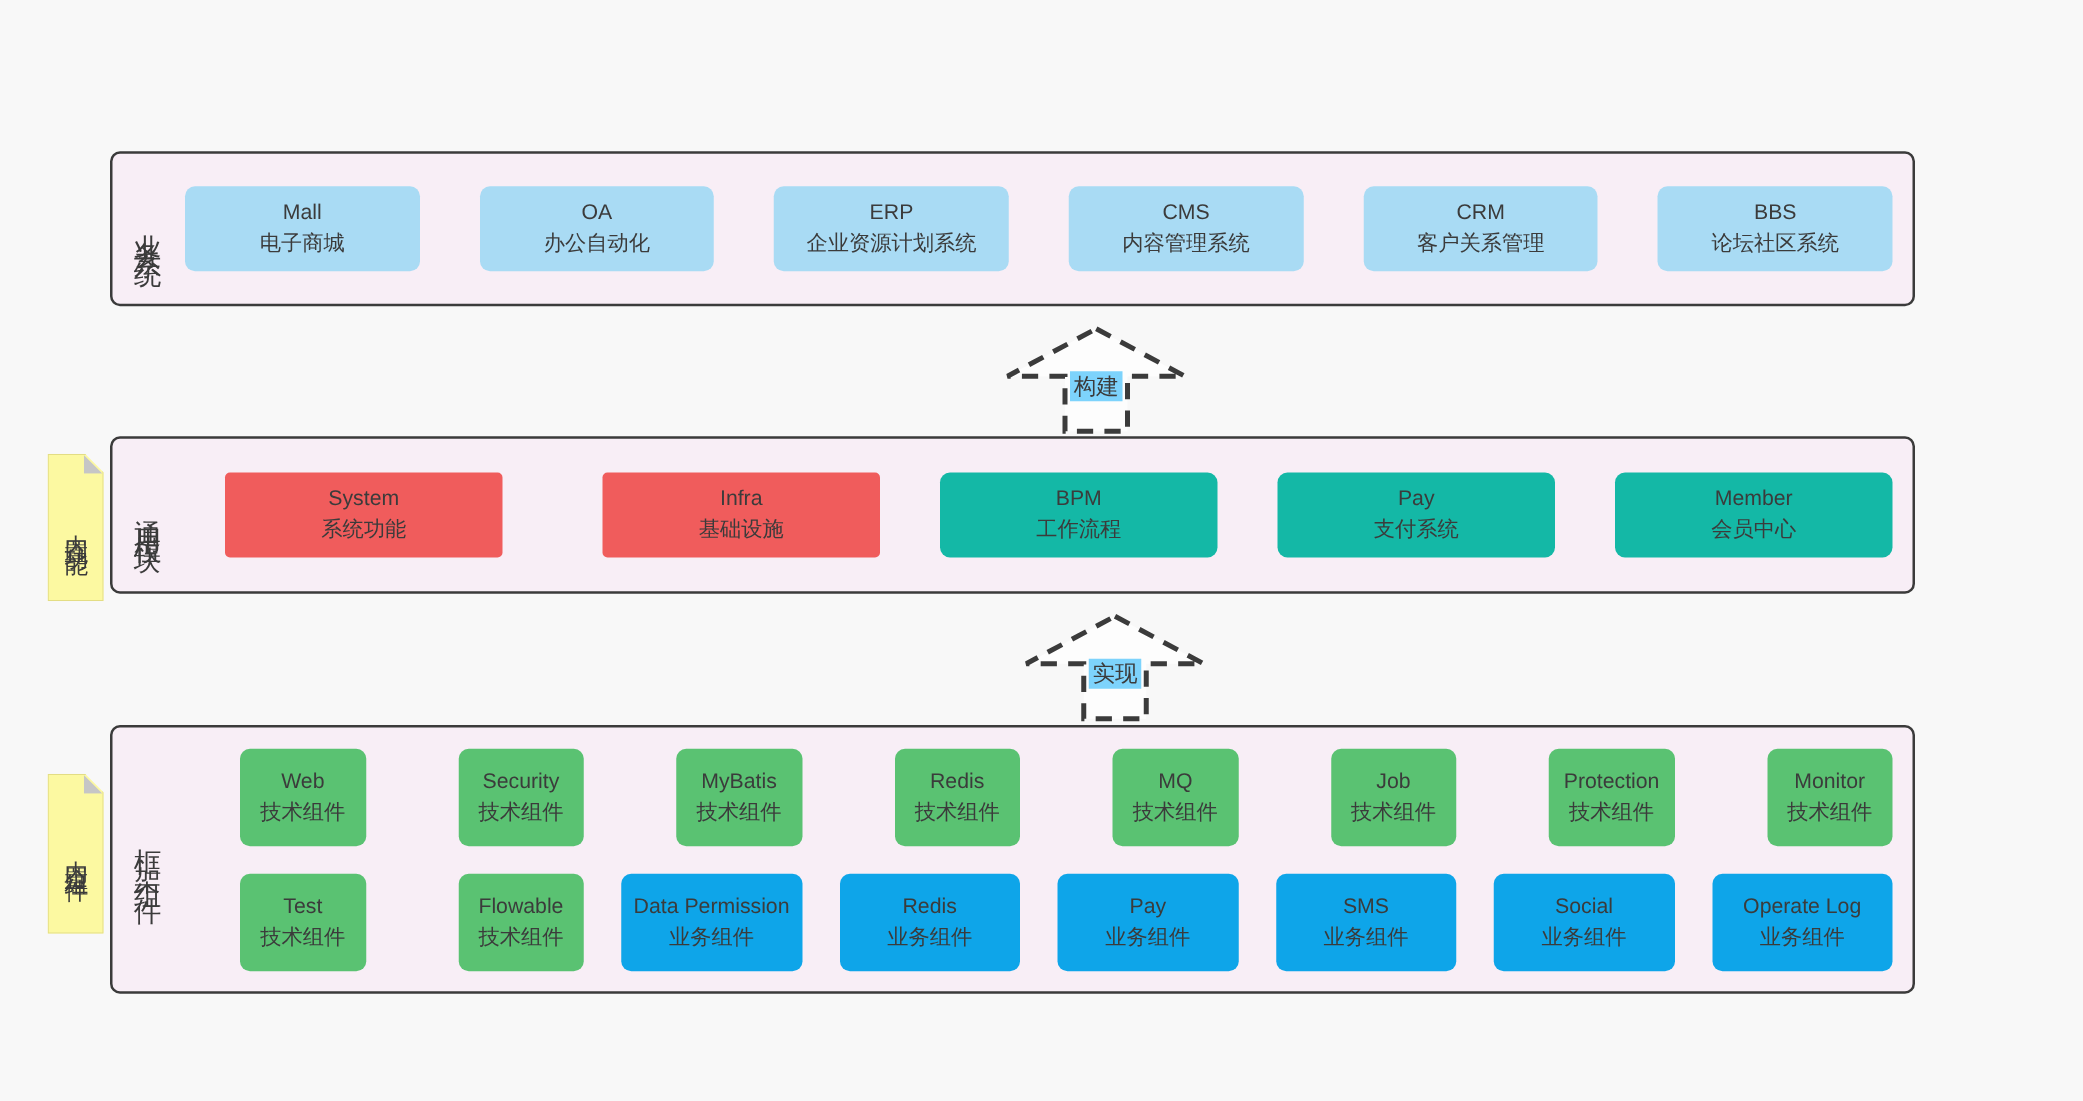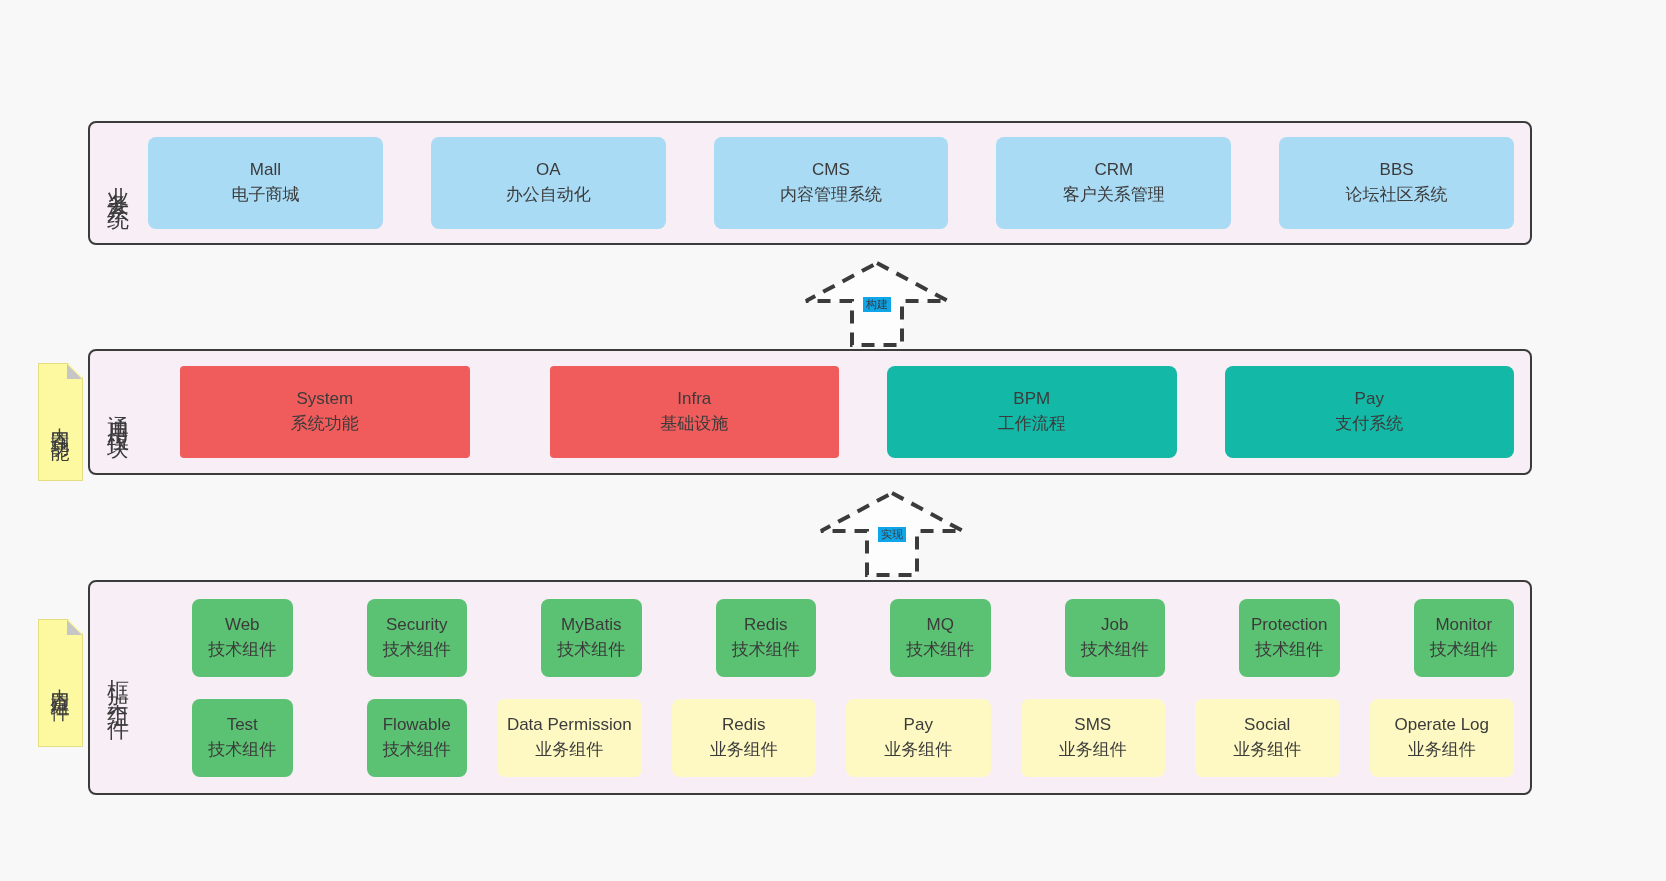--- a/index.html
+++ b/index.html
@@ -37,7 +37,7 @@
   }
   
   .box{
-    flex:1;height:92px;border-radius:8px;
+    flex:1;height:68px;border-radius:8px;
     display:flex;flex-direction:column;align-items:center;justify-content:center;
     font-size:17px;line-height:1.45;text-align:center;padding:2px 6px;
     box-sizing:border-box;color:#3b3b3b;

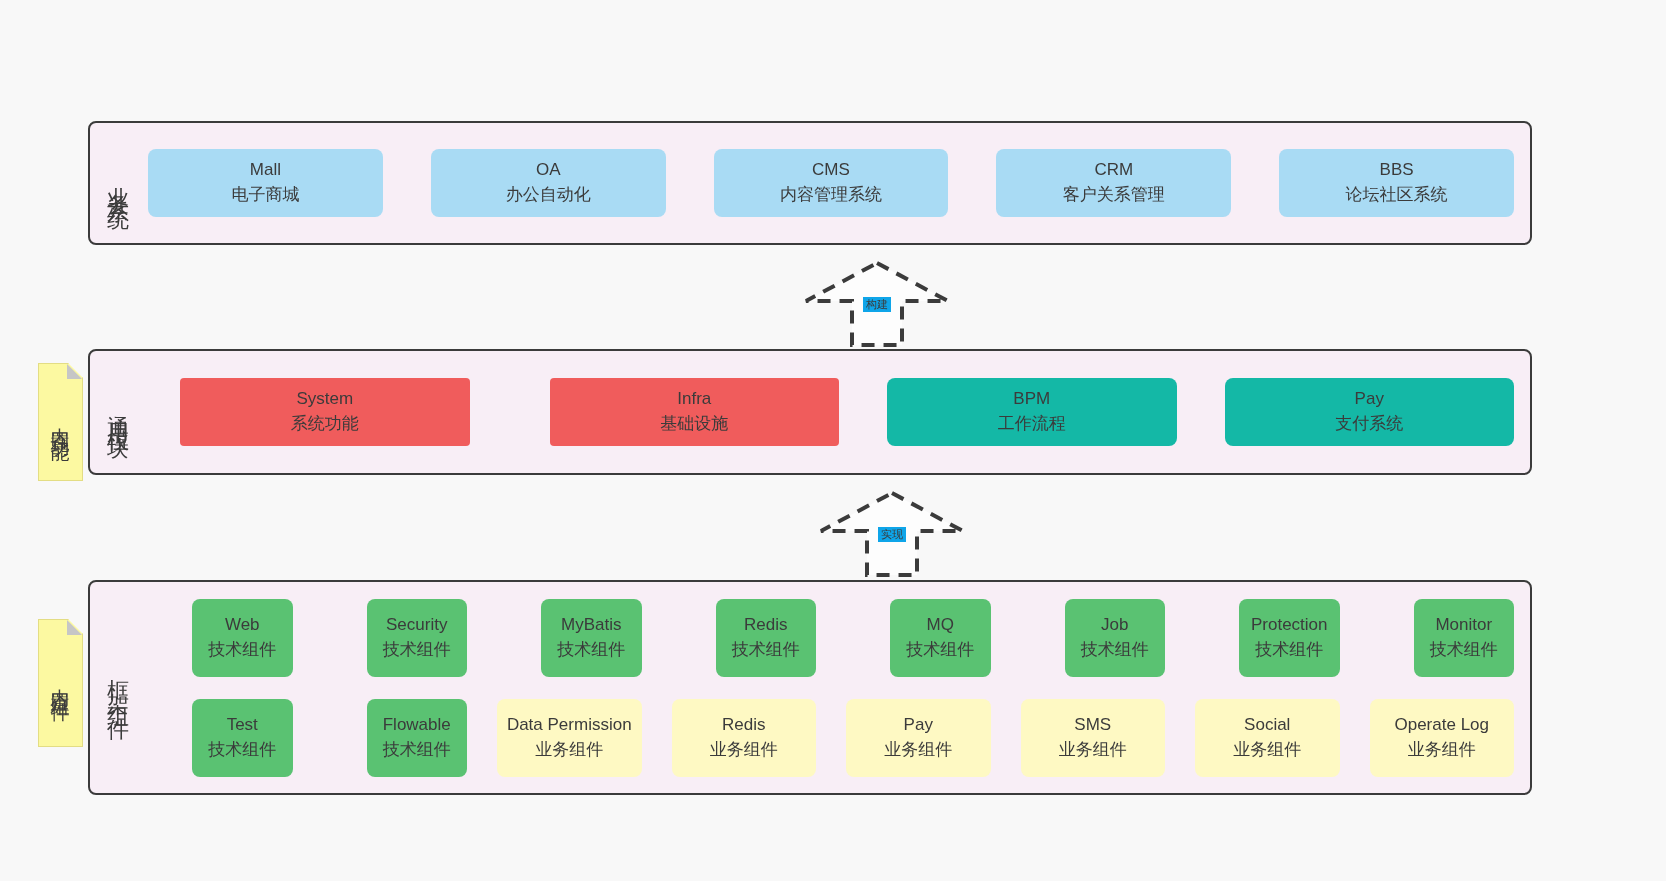--- a/index.html
+++ b/index.html
@@ -91,6 +91,10 @@
       <div>办公自动化</div>
     </div>
     <div class="box box-blue">
+      <div>ERP</div>
+      <div>企业资源计划系统</div>
+    </div>
+    <div class="box box-blue">
       <div>CMS</div>
       <div>内容管理系统</div>
     </div>

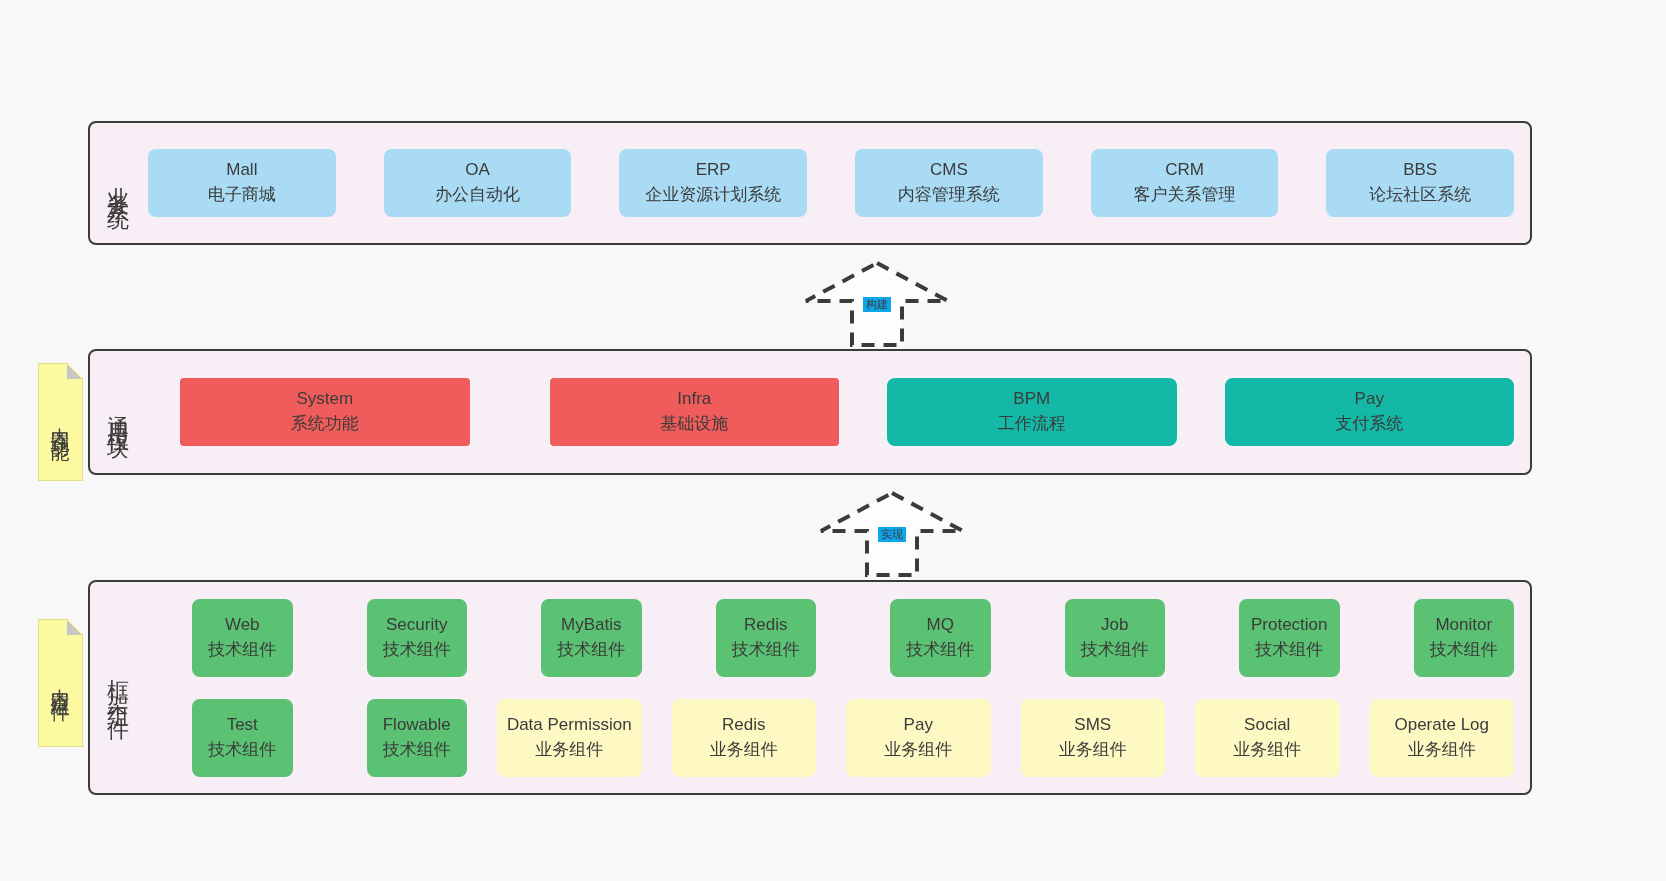--- a/index.html
+++ b/index.html
@@ -71,7 +71,7 @@
   .arrow svg{display:block;width:100%;height:100%;}
   .arrow-label{
     position:absolute;left:50%;top:38px;transform:translateX(-50%);
-    background:#0ea5e9;font-size:11px;padding:0 3px;white-space:nowrap;
+    background:#7dd3fc;font-size:18px;padding:0 3px;white-space:nowrap;
   }
 </style>
 </head>

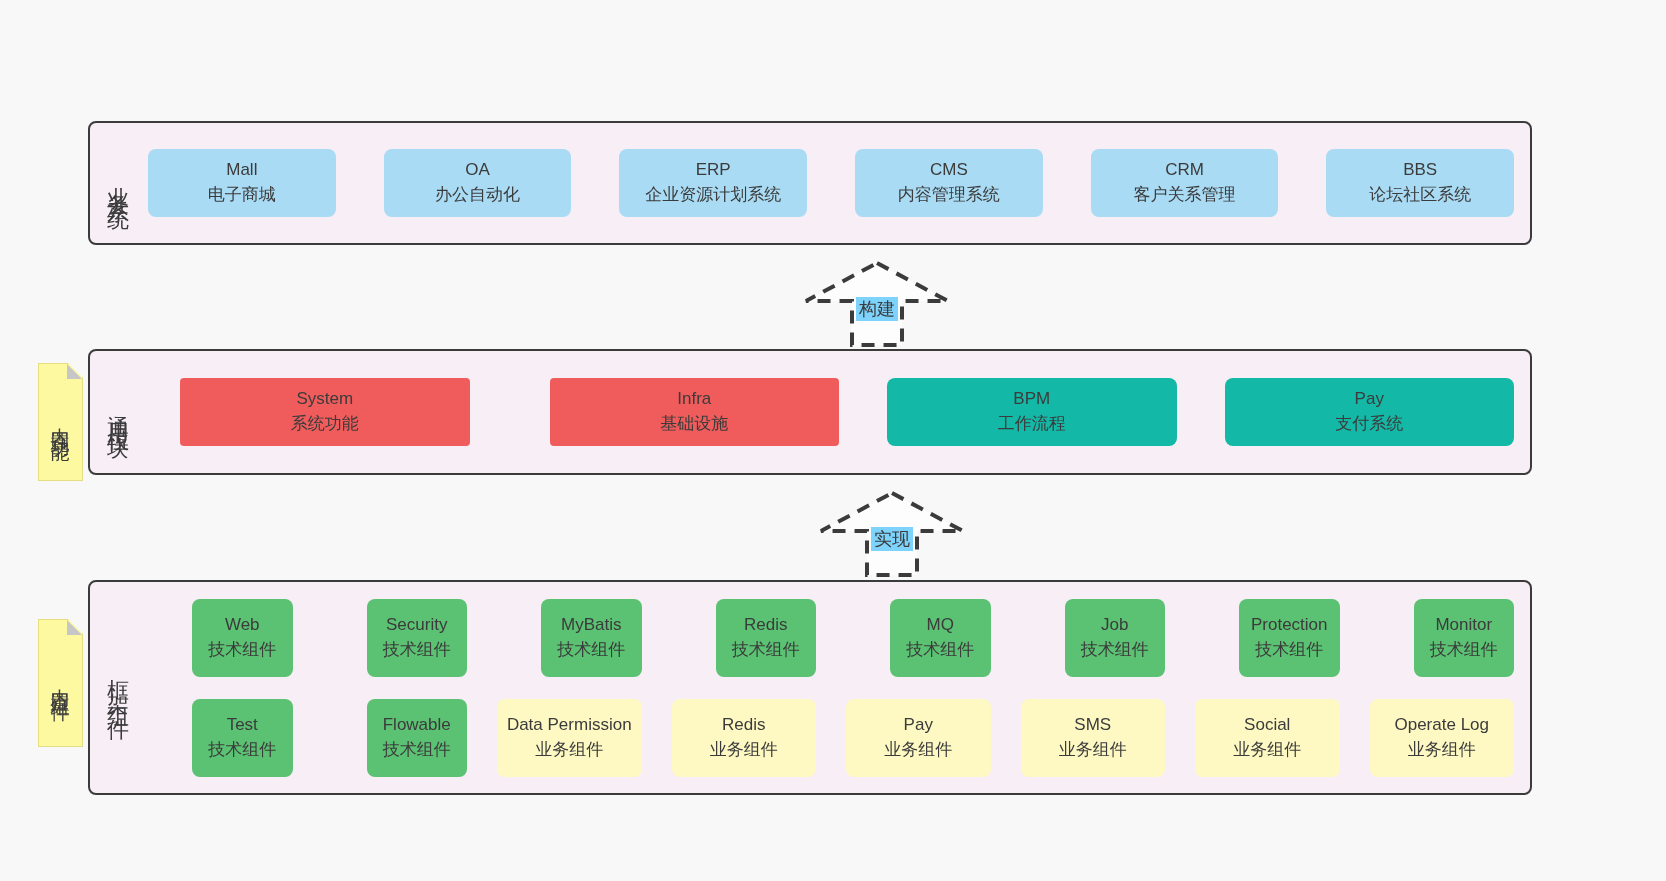--- a/index.html
+++ b/index.html
@@ -142,6 +142,10 @@
       <div>Pay</div>
       <div>支付系统</div>
     </div>
+    <div class="box box-pink">
+      <div>Member</div>
+      <div>会员中心</div>
+    </div>
   </div>
 </div>
 

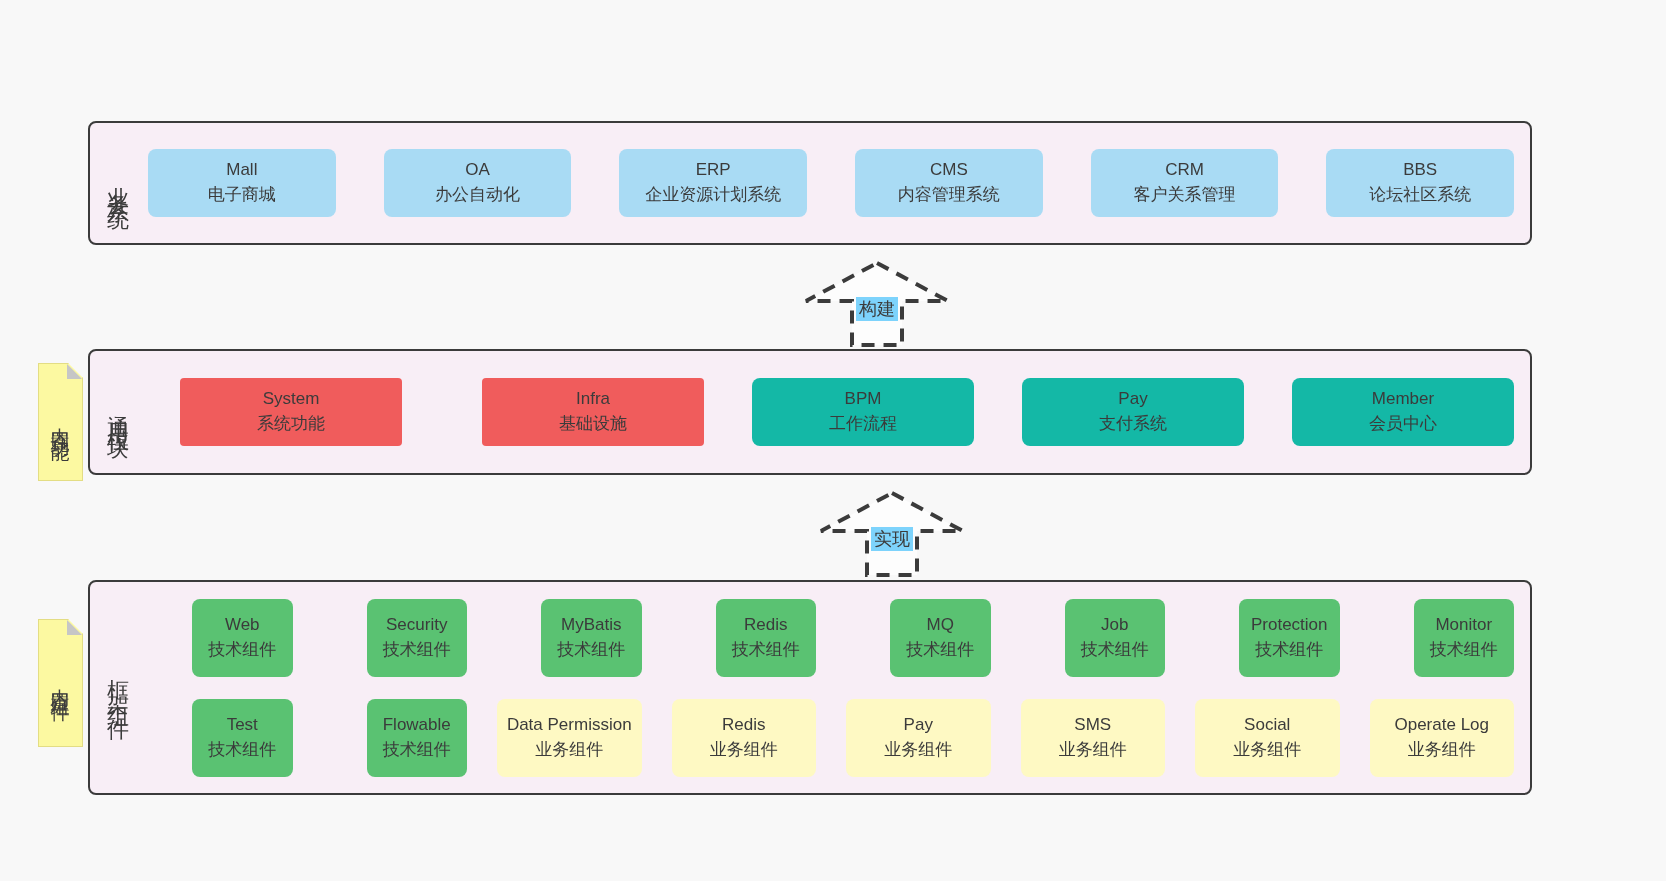--- a/index.html
+++ b/index.html
@@ -47,7 +47,7 @@
   .box-red{background:#f05c5c;border-radius:4px;margin-left:32px;}
   .box-pink{background:#14b8a6;}
   .box-green{background:#5ac272;margin-left:44px;}
-  .box-lgreen{background:#fef9c3;justify-content:center;}
+  .box-lgreen{background:#0ea5e9;justify-content:center;}
   
   .note{
     position:absolute;left:38px;width:45px;background:#fcf9a1;

